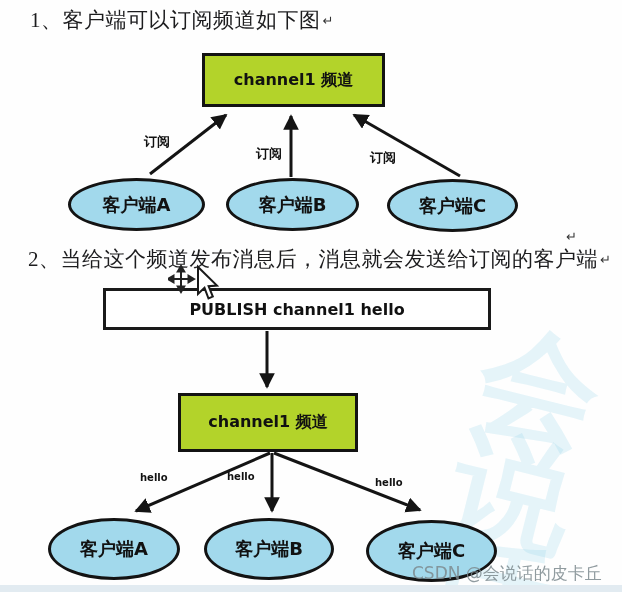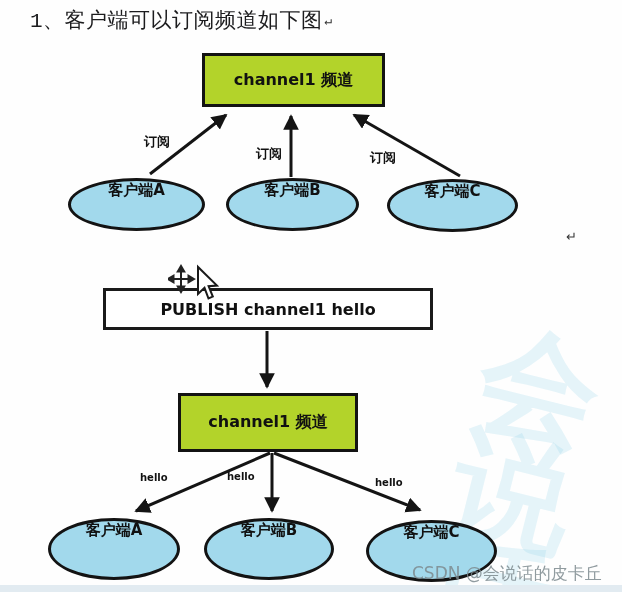--- a/index.html
+++ b/index.html
@@ -11,7 +11,7 @@
   
   .heading{
     position:absolute;
-    font-family:Liberation Mono, monospace;
+    font-family:Liberation Serif, serif;
     font-size:21px;color:#1c1c1e;white-space:nowrap;
     letter-spacing:0.5px;
   }

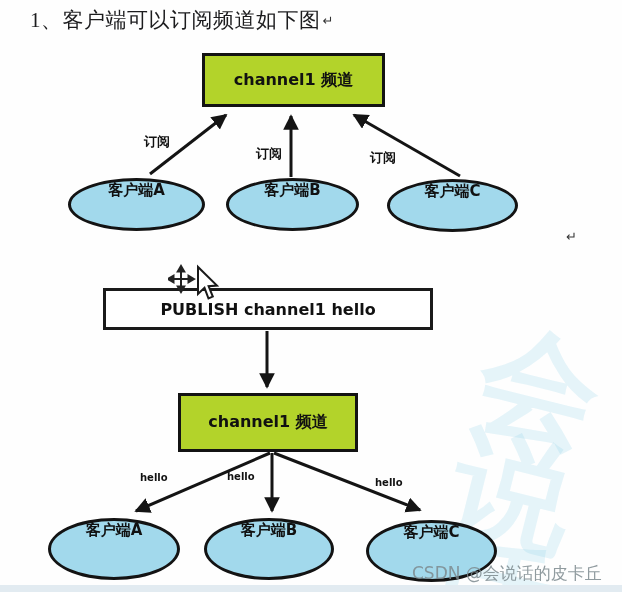--- a/index.html
+++ b/index.html
@@ -39,8 +39,8 @@
   .client{
     position:absolute;background:var(--client-fill,#a2d9ec);
     border:3px solid #131313;border-radius:50%;box-sizing:border-box;
-    display:flex;justify-content:center;
-    font-weight:bold;font-size:15px;color:#111;
+    display:flex;align-items:center;justify-content:center;
+    font-weight:bold;font-size:18px;color:#111;
     font-family:"DejaVu Sans", sans-serif;
   }
   .edge-label{

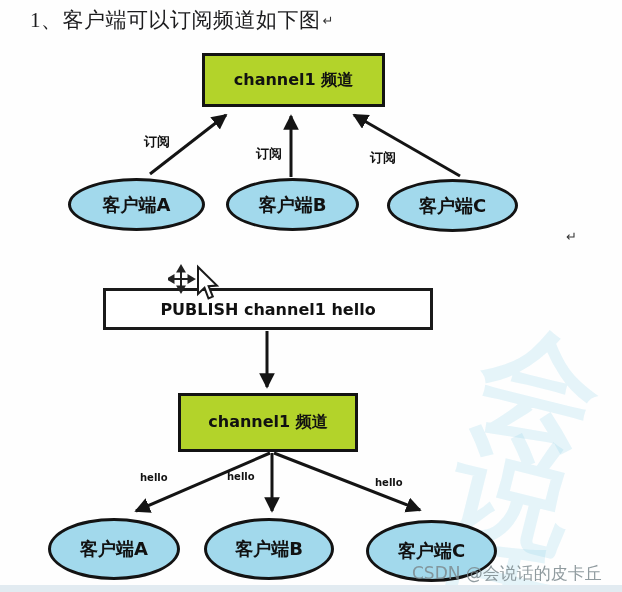--- a/index.html
+++ b/index.html
@@ -79,6 +79,7 @@
 
   <div class="heading" style="left:30px;top:6px;"><span>1、客户端可以订阅频道如下图</span><span class="pilcrow">↵</span></div>
 
+  <div class="heading" style="left:28px;top:245px;"><span>2、当给这个频道发布消息后，消息就会发送给订阅的客户端</span><span class="pilcrow">↵</span></div>
 
   <div class="pilcrow-floating" style="left:566px;top:229px;">↵</div>
 

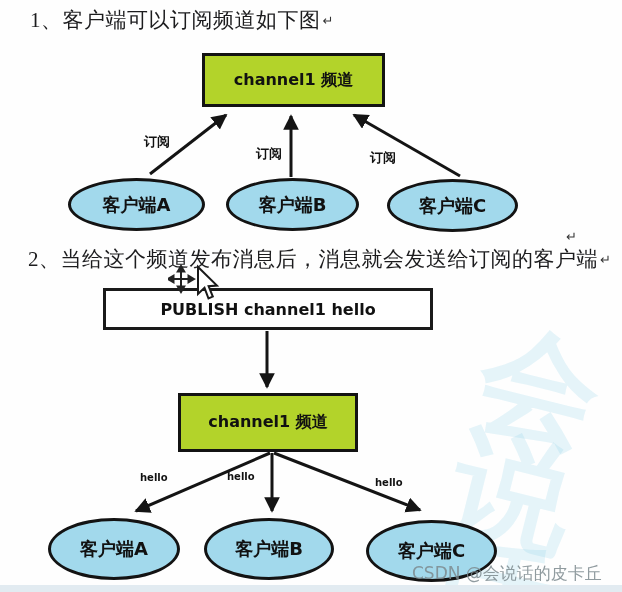--- a/index.html
+++ b/index.html
@@ -101,7 +101,7 @@
   <div class="edge-label cn" style="left:256px;top:145px;">订阅</div>
   <div class="edge-label cn" style="left:370px;top:149px;">订阅</div>
 
-  <div class="publish-box" style="left:103px;top:288px;width:330px;height:42px;">
+  <div class="publish-box" style="left:103px;top:288px;width:388px;height:42px;">
     <span>PUBLISH channel1 hello</span>
   </div>
 

